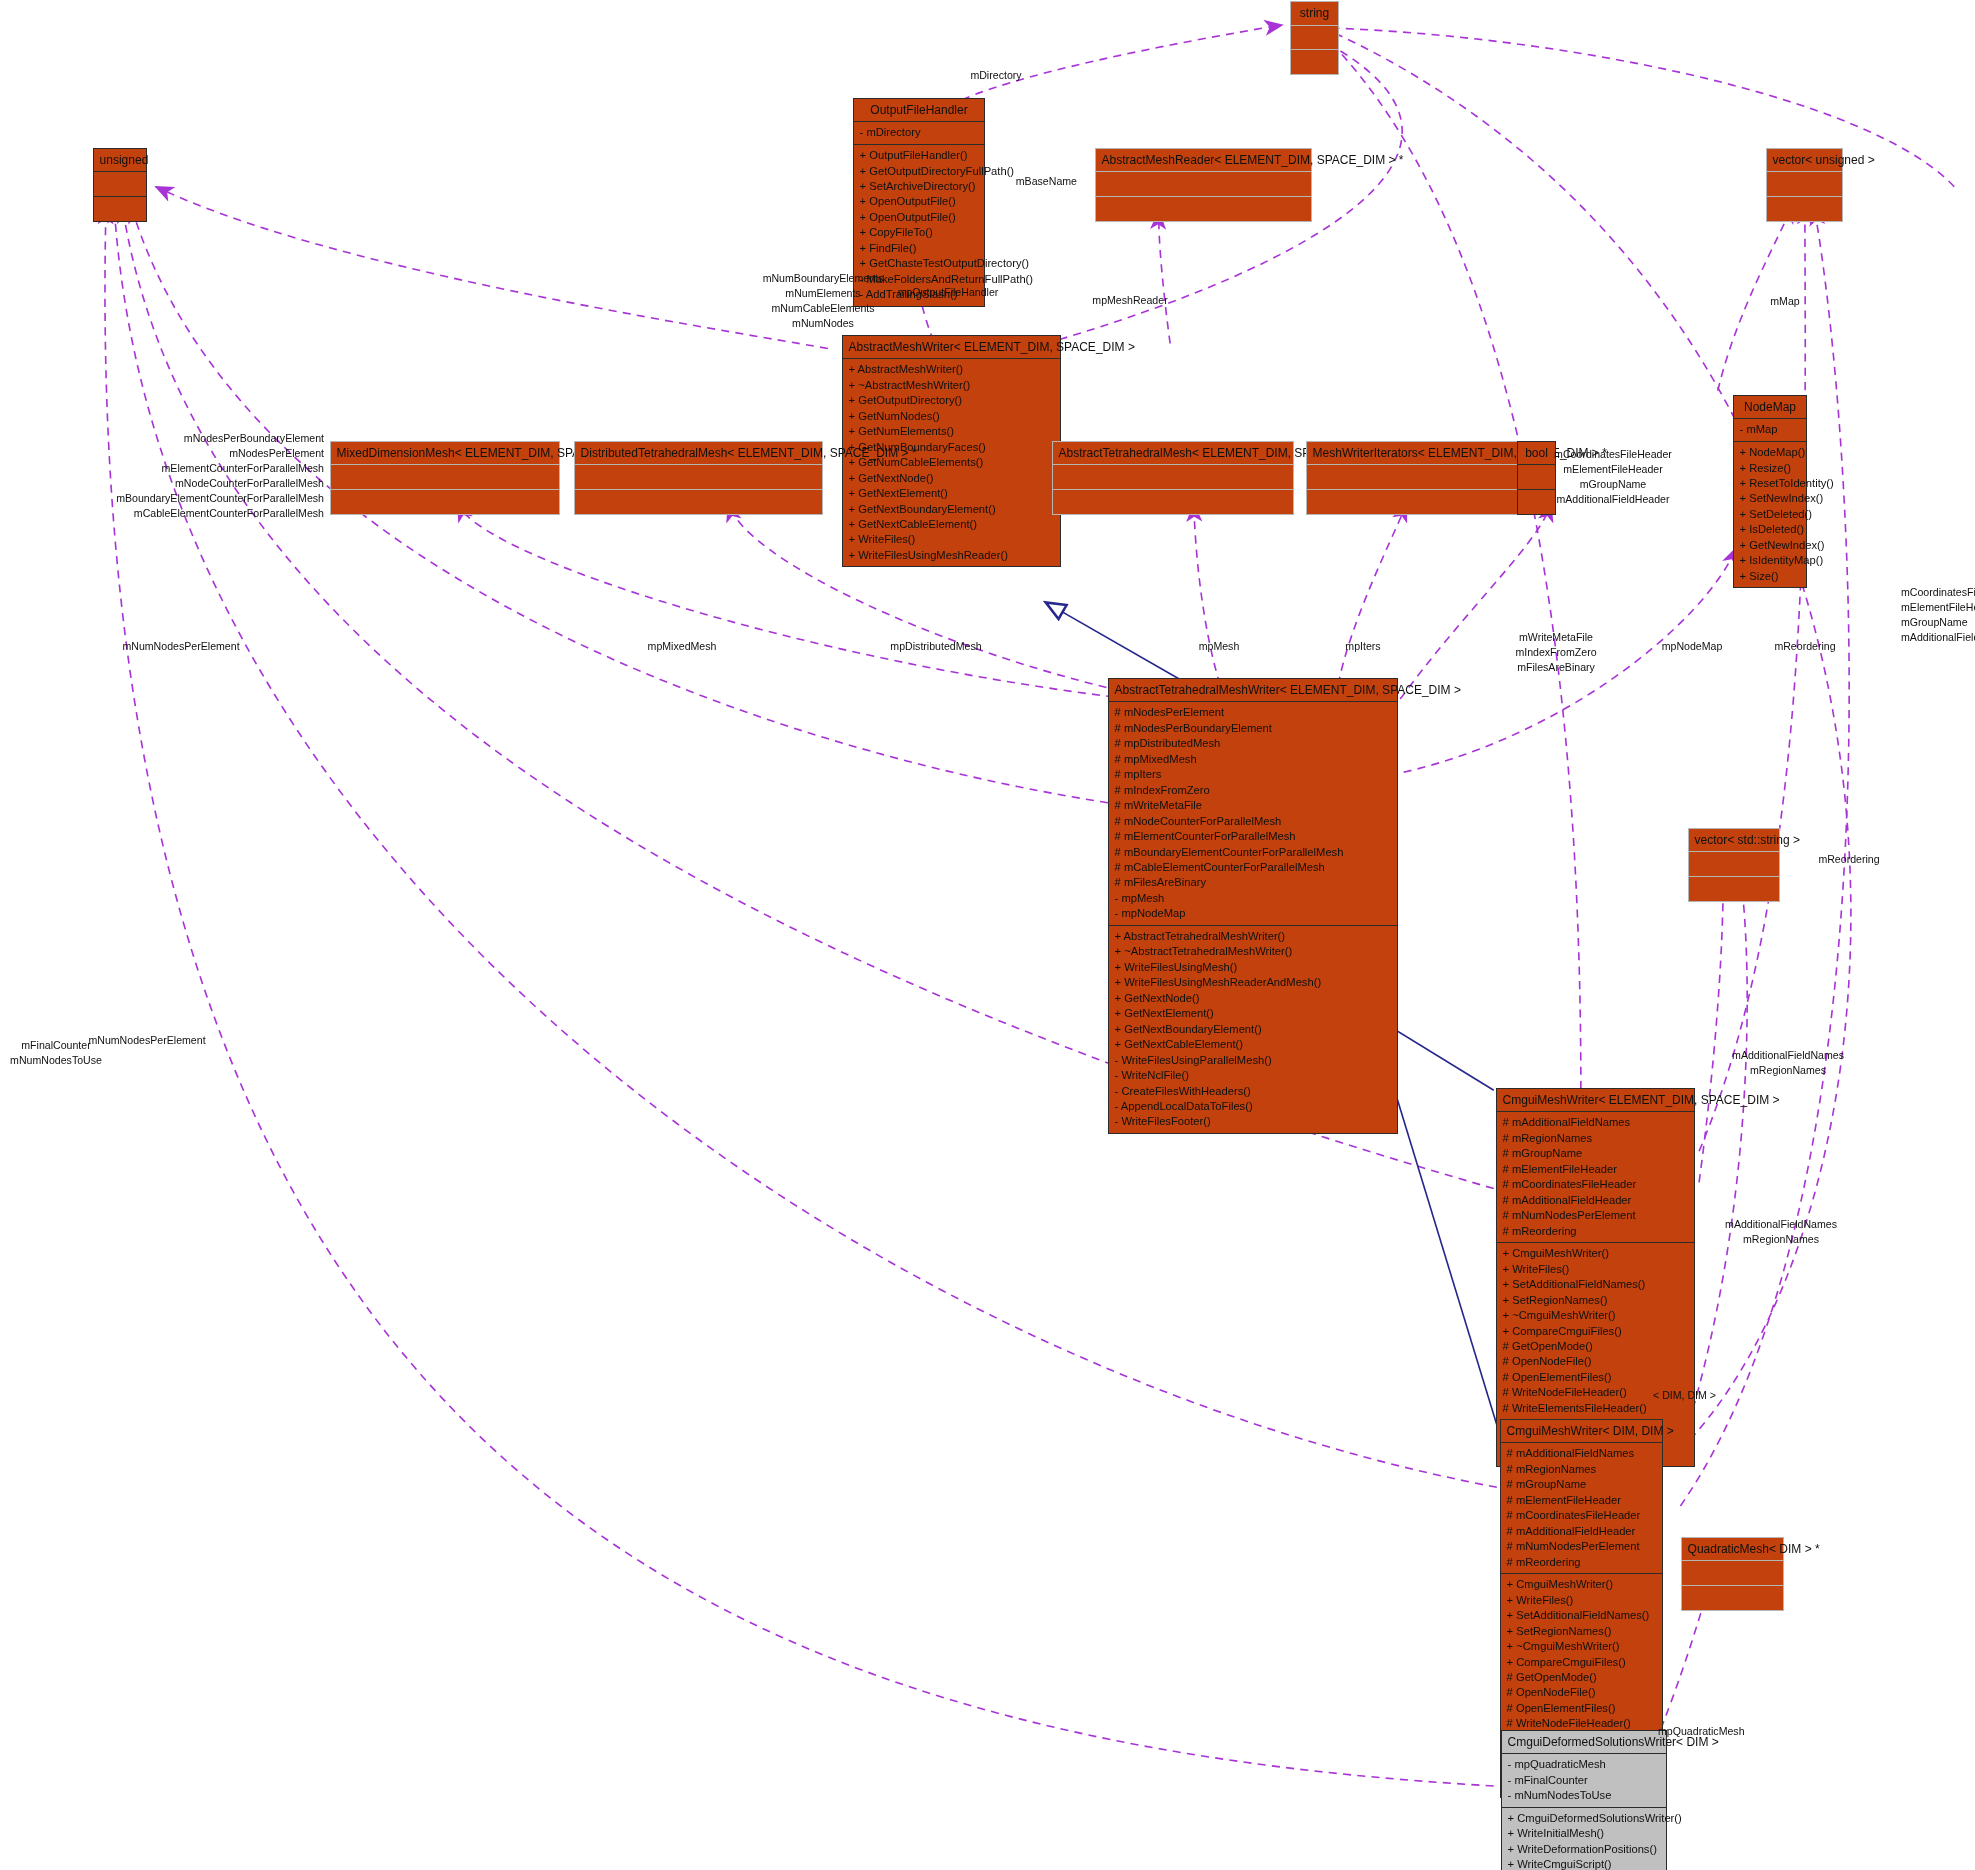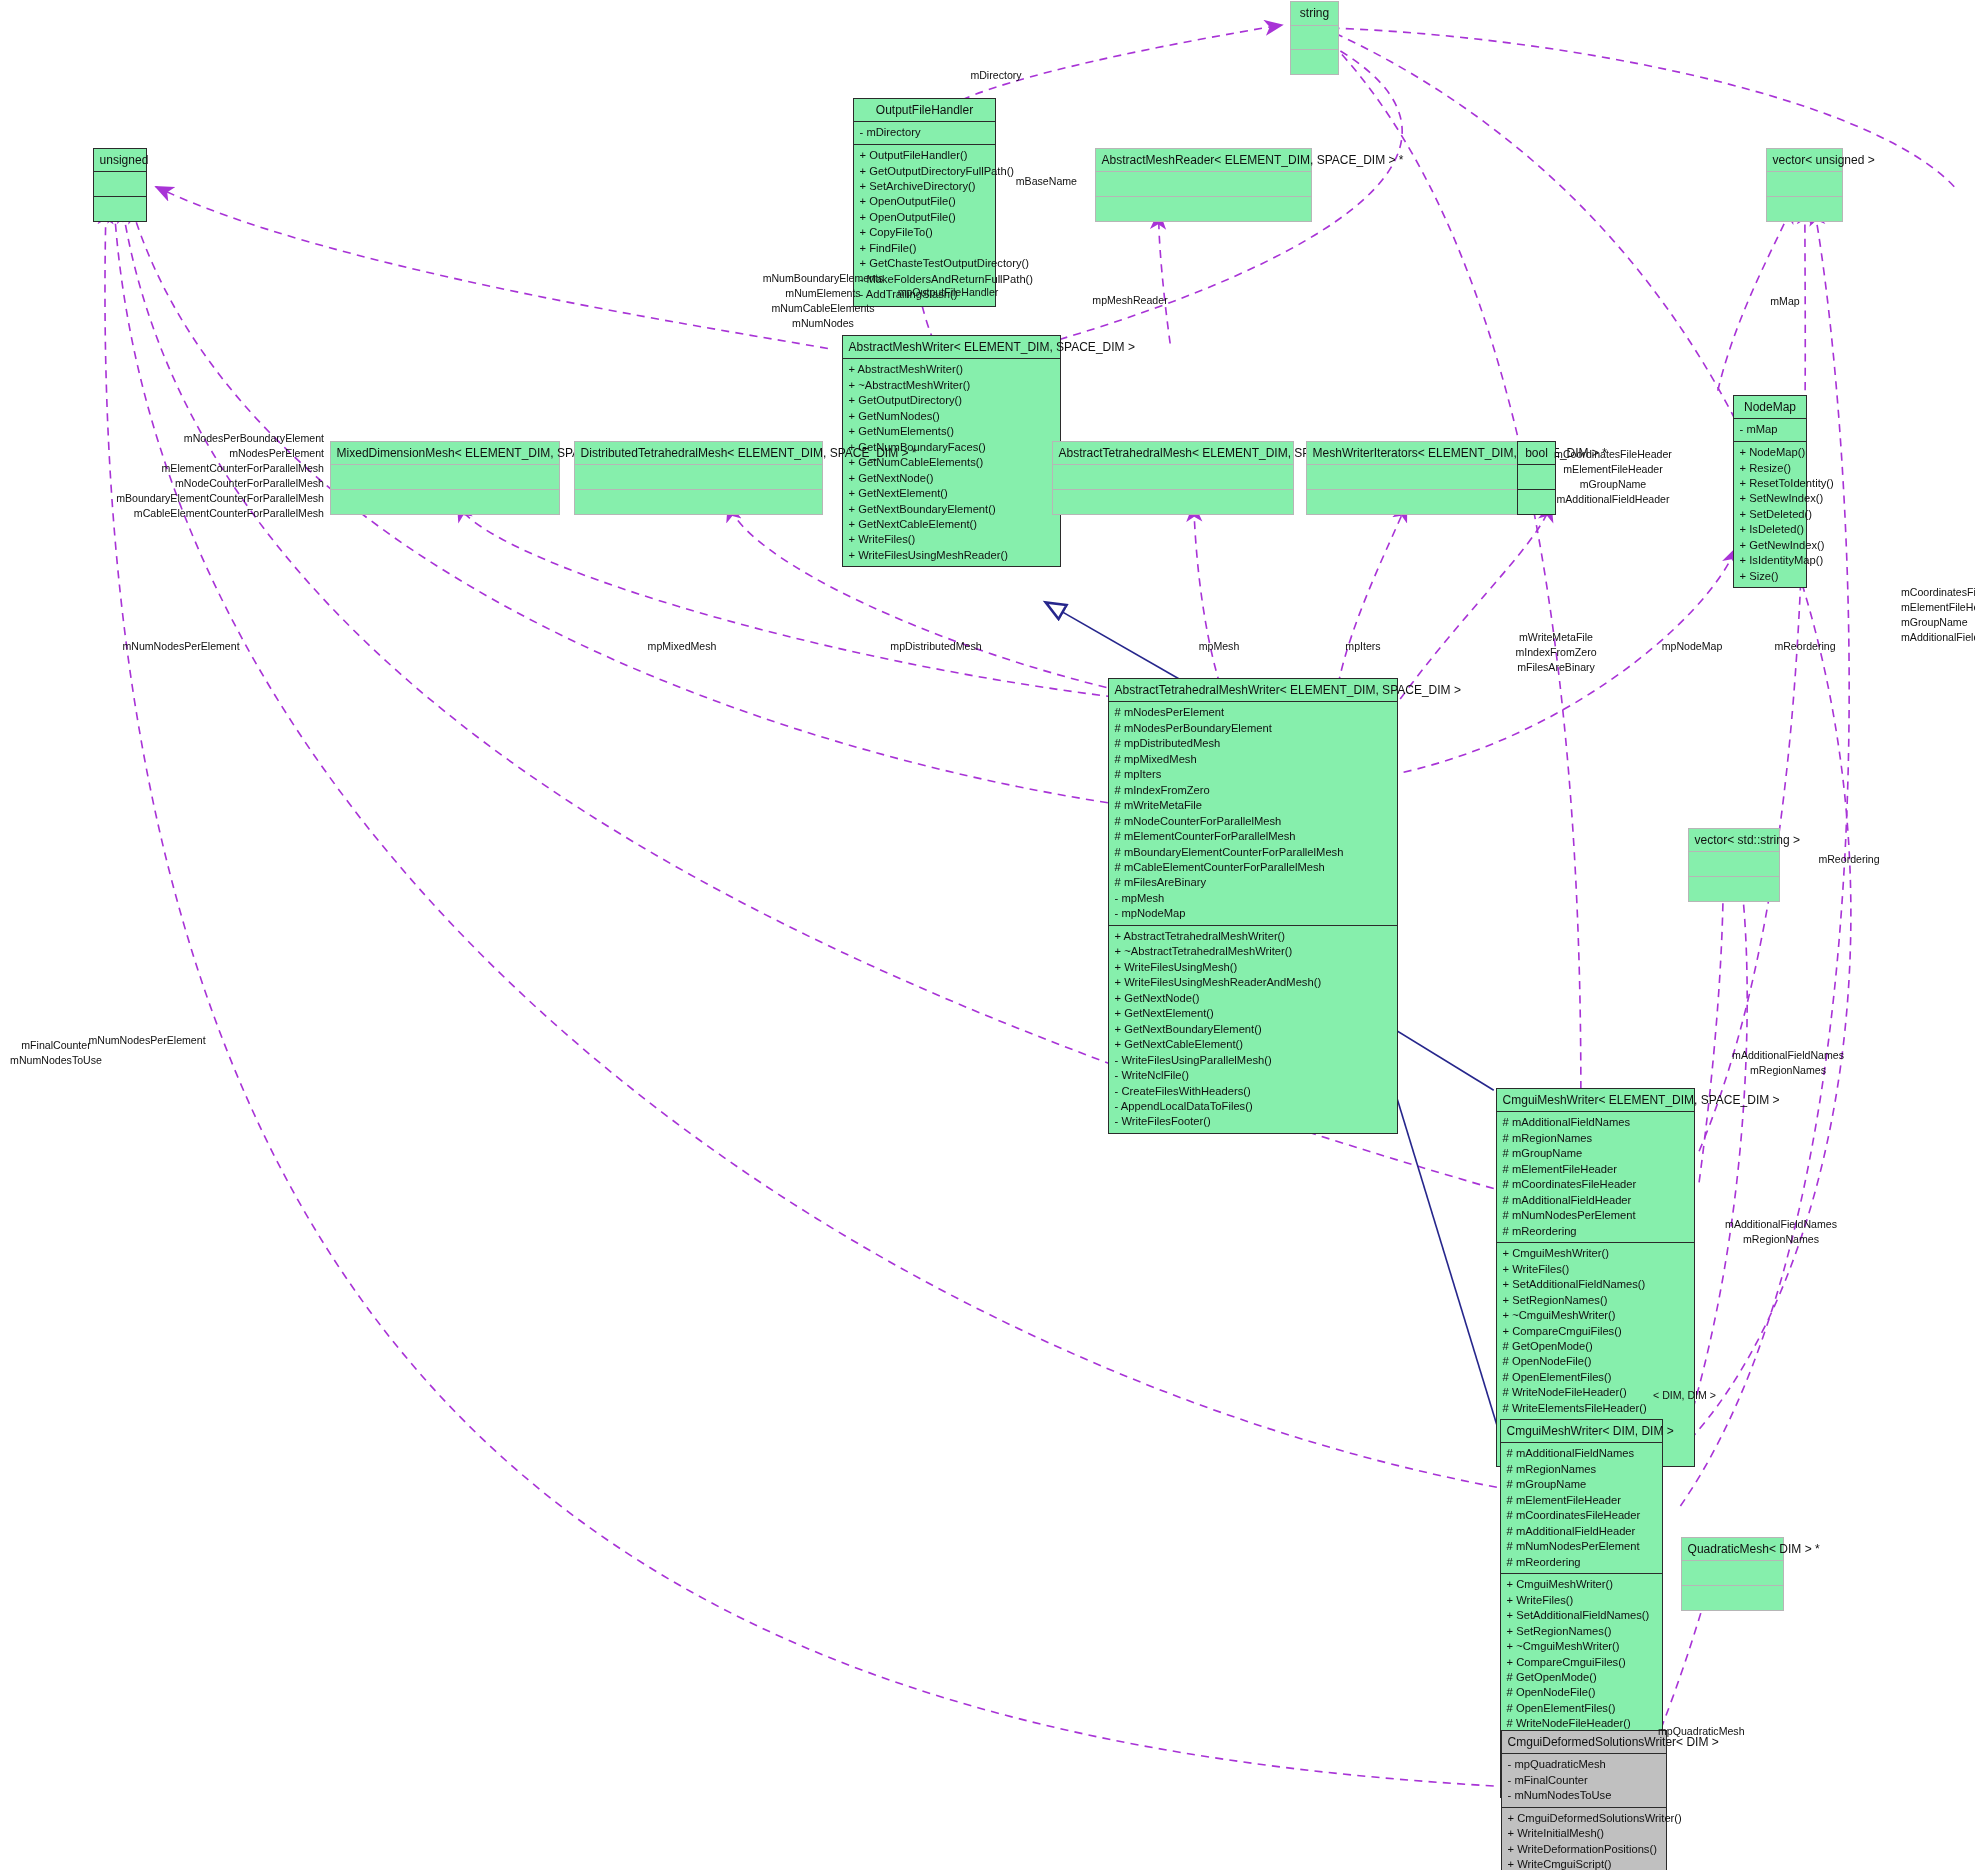--- a/index.html
+++ b/index.html
@@ -9,7 +9,7 @@
   svg.edges{position:absolute;left:0;top:0;width:1975px;height:1870px;pointer-events:none;}
 
   
-  .node{position:absolute;box-sizing:border-box;background:#86efac;}
+  .node{position:absolute;box-sizing:border-box;background:#c2410c;}
   .node.solid{border:1.2px solid #2b2b2b;}
   .node.ghost{border:1.2px solid #b6b6b6;}
   .node.hl{background:#c0c0c0;border:1.2px solid #2b2b2b;}

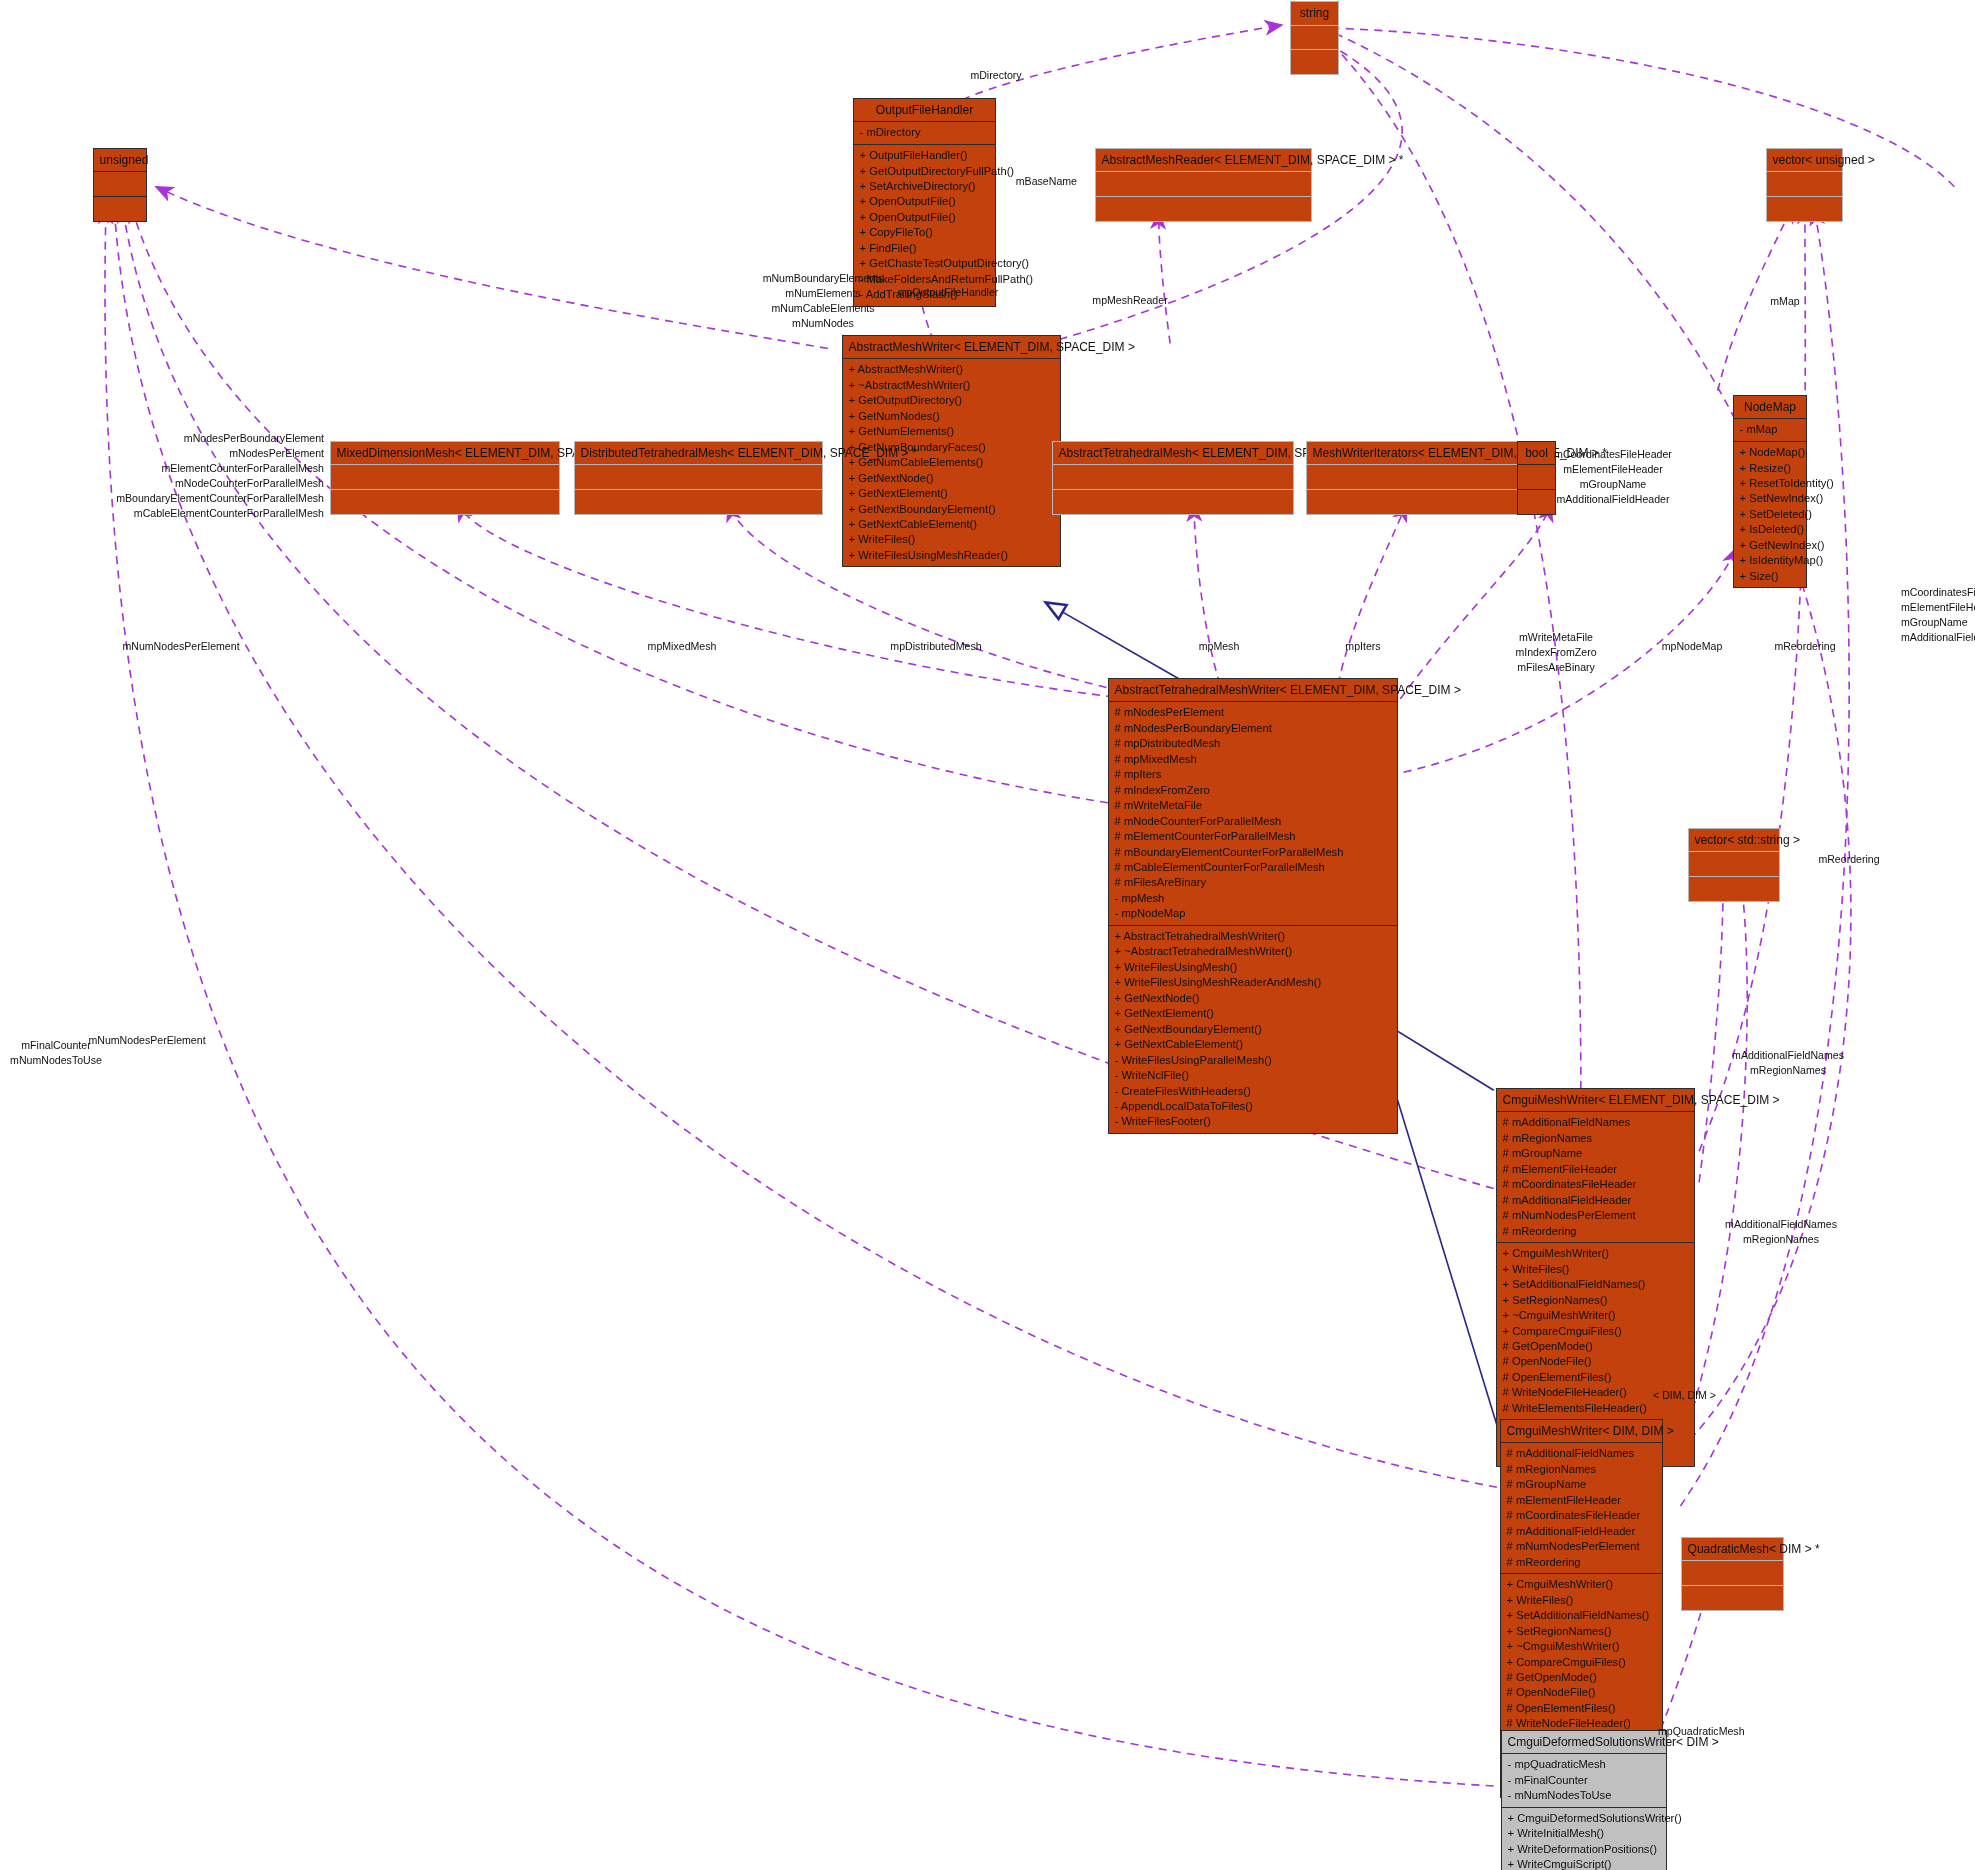--- a/index.html
+++ b/index.html
@@ -141,7 +141,7 @@
     <div class="sec empty"></div>
   </div>
 
-  <div class="node solid" style="left:853px;top:98px;width:143px;">
+  <div class="node solid" style="left:853px;top:98px;width:132px;">
     <div class="ttl">OutputFileHandler</div>
     <div class="sec mid">
       <div>- mDirectory</div>

